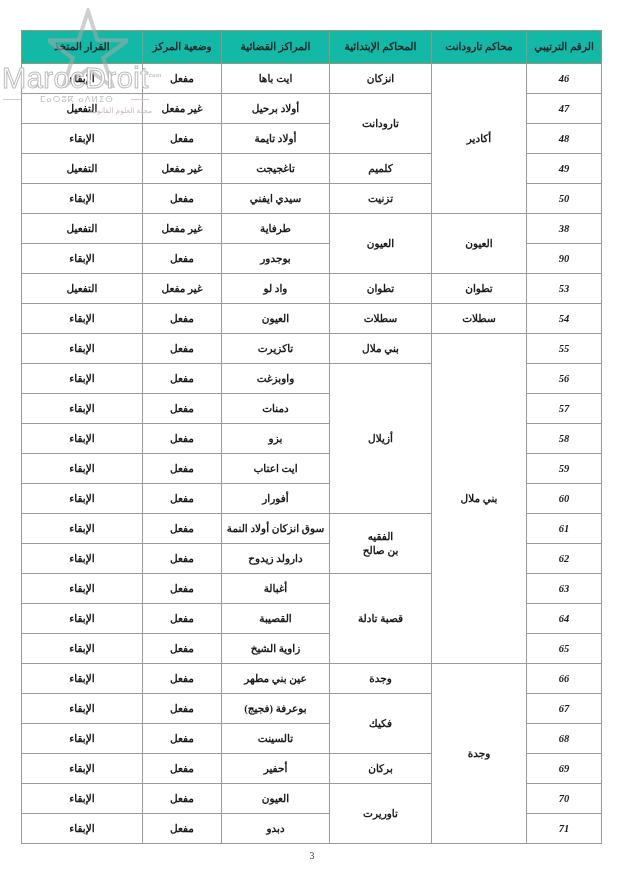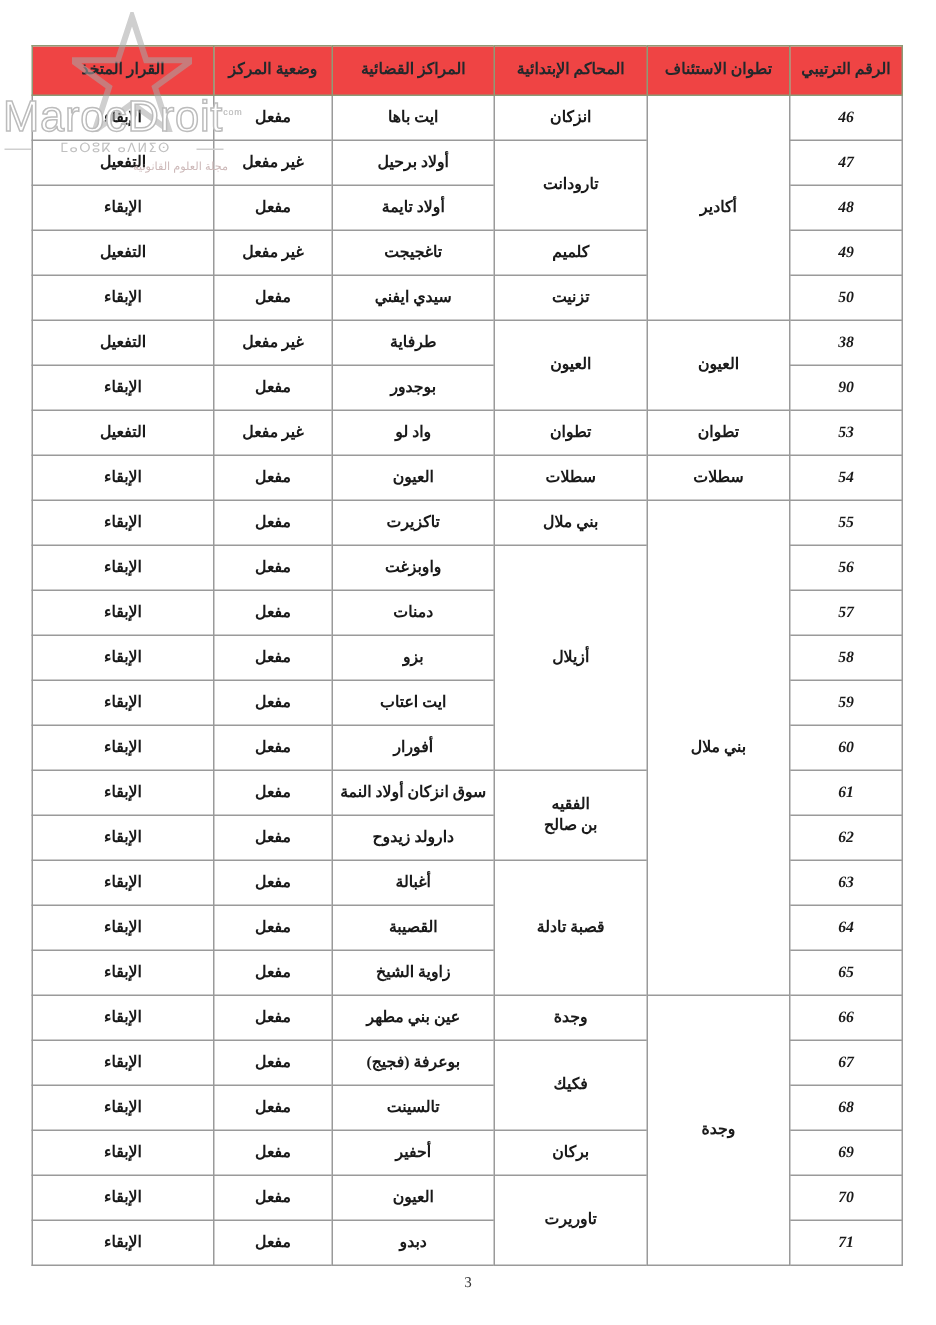--- a/index.html
+++ b/index.html
@@ -112,7 +112,7 @@
     line-height: 1.25;
   }
   table.grid thead th {
-    background: #ef4444;
+    background: #14b8a6;
     height: 32px;
     font-size: 10.5px;
     font-weight: bold;

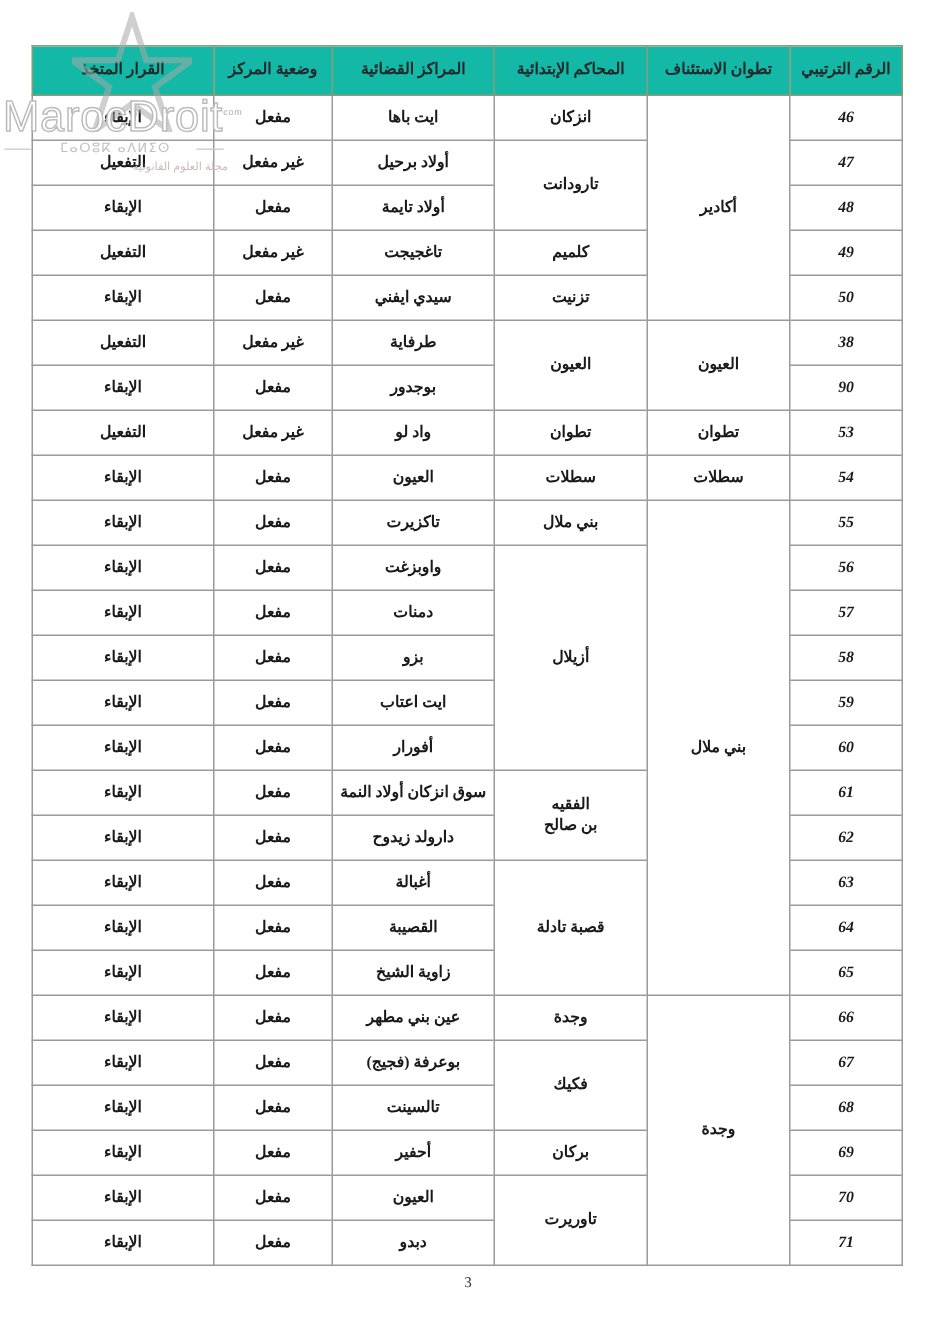--- a/index.html
+++ b/index.html
@@ -171,7 +171,7 @@
     <thead>
       <tr>
         <th>الرقم الترتيبي</th>
-        <th>تطوان الاستئناف</th>
+        <th>محاكم تارودانت</th>
         <th>المحاكم الإبتدائية</th>
         <th>المراكز القضائية</th>
         <th>وضعية المركز</th>

